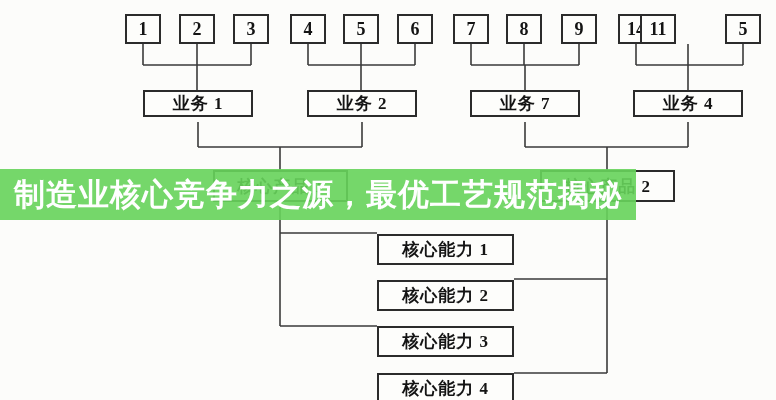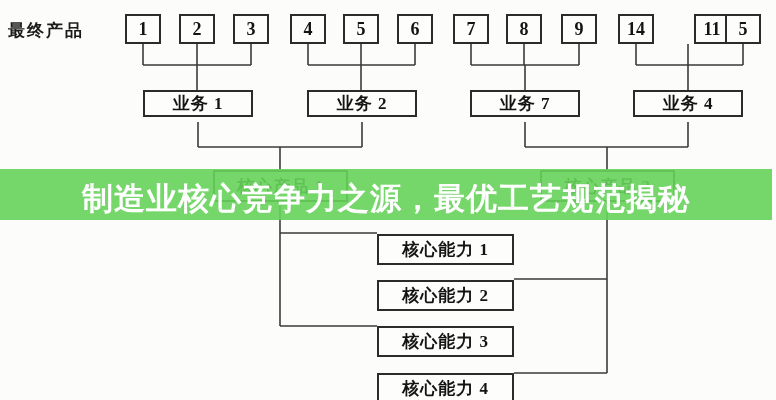--- a/index.html
+++ b/index.html
@@ -117,7 +117,6 @@
     <line class="cline" x1="514" y1="373" x2="607" y2="373"></line>
   </svg>
 
-  <div id="row-label">最终产品</div>
 
   <div class="dbox num-box" style="left:125px">1</div>
   <div class="dbox num-box" style="left:179px">2</div>

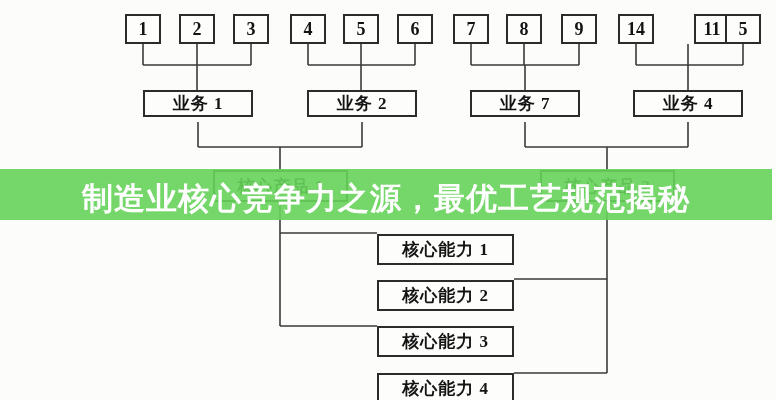--- a/index.html
+++ b/index.html
@@ -128,7 +128,7 @@
   <div class="dbox num-box" style="left:506px">8</div>
   <div class="dbox num-box" style="left:561px">9</div>
   <div class="dbox num-box" style="left:618px">14</div>
-  <div class="dbox num-box" style="left:694px">11</div>
+  <div class="dbox num-box" style="left:640px">11</div>
   <div class="dbox num-box" style="left:725px">5</div>
 
   <div class="dbox biz-box" style="left:143px">业务 1</div>

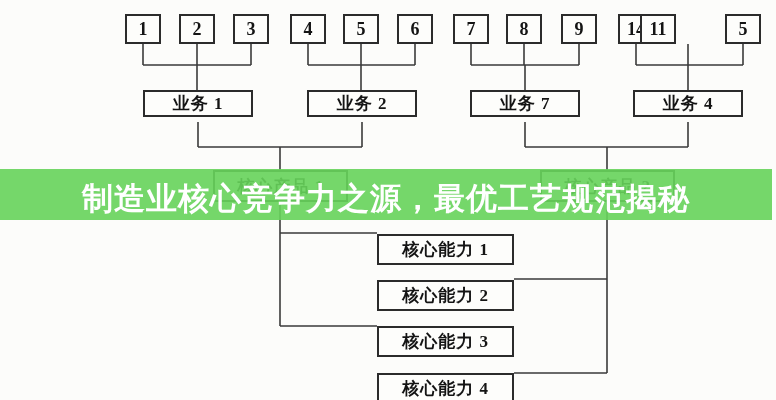--- a/index.html
+++ b/index.html
@@ -53,10 +53,10 @@
   }
   #banner {
     position: absolute; left: 0; top: 169px;
-    width: 772px; height: 51px;
+    width: 636px; height: 51px;
     z-index: 3;
     background: rgba(103, 211, 91, 0.91);
-    display: flex; align-items: flex-end; justify-content: center;
+    display: flex; align-items: center; justify-content: center;
   }
   #banner-text {
     font-family: "Liberation Sans", sans-serif;

